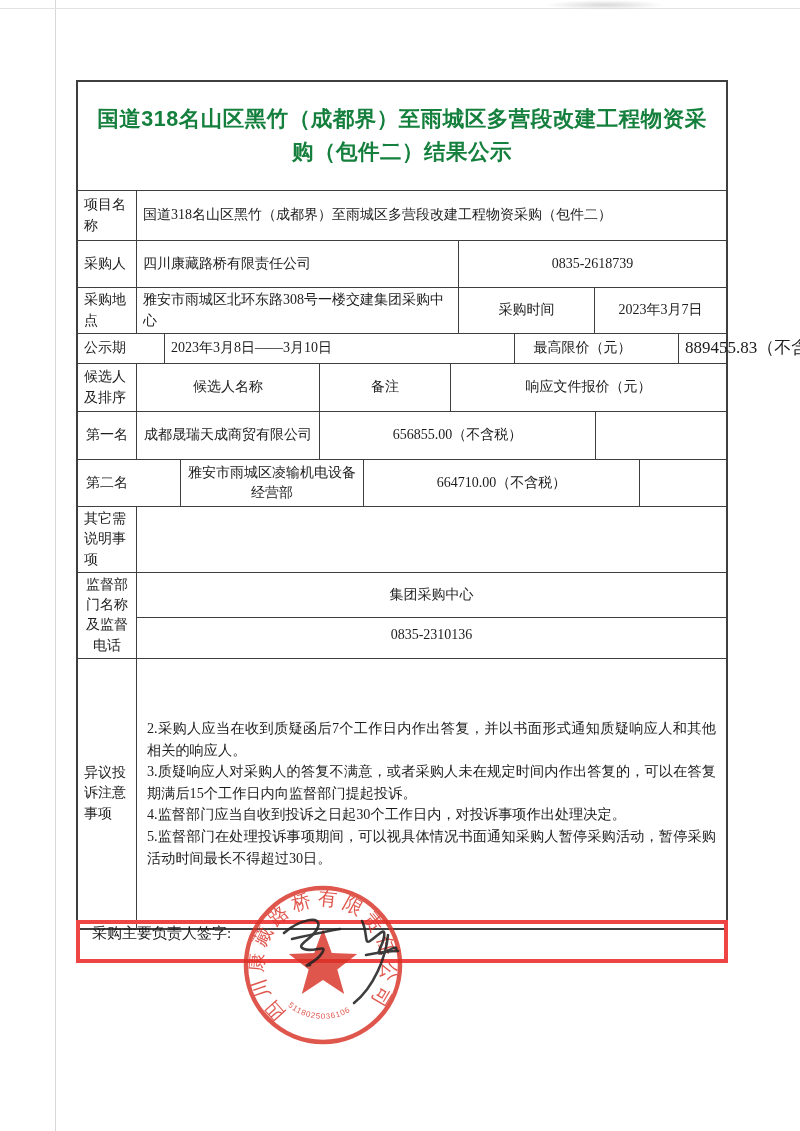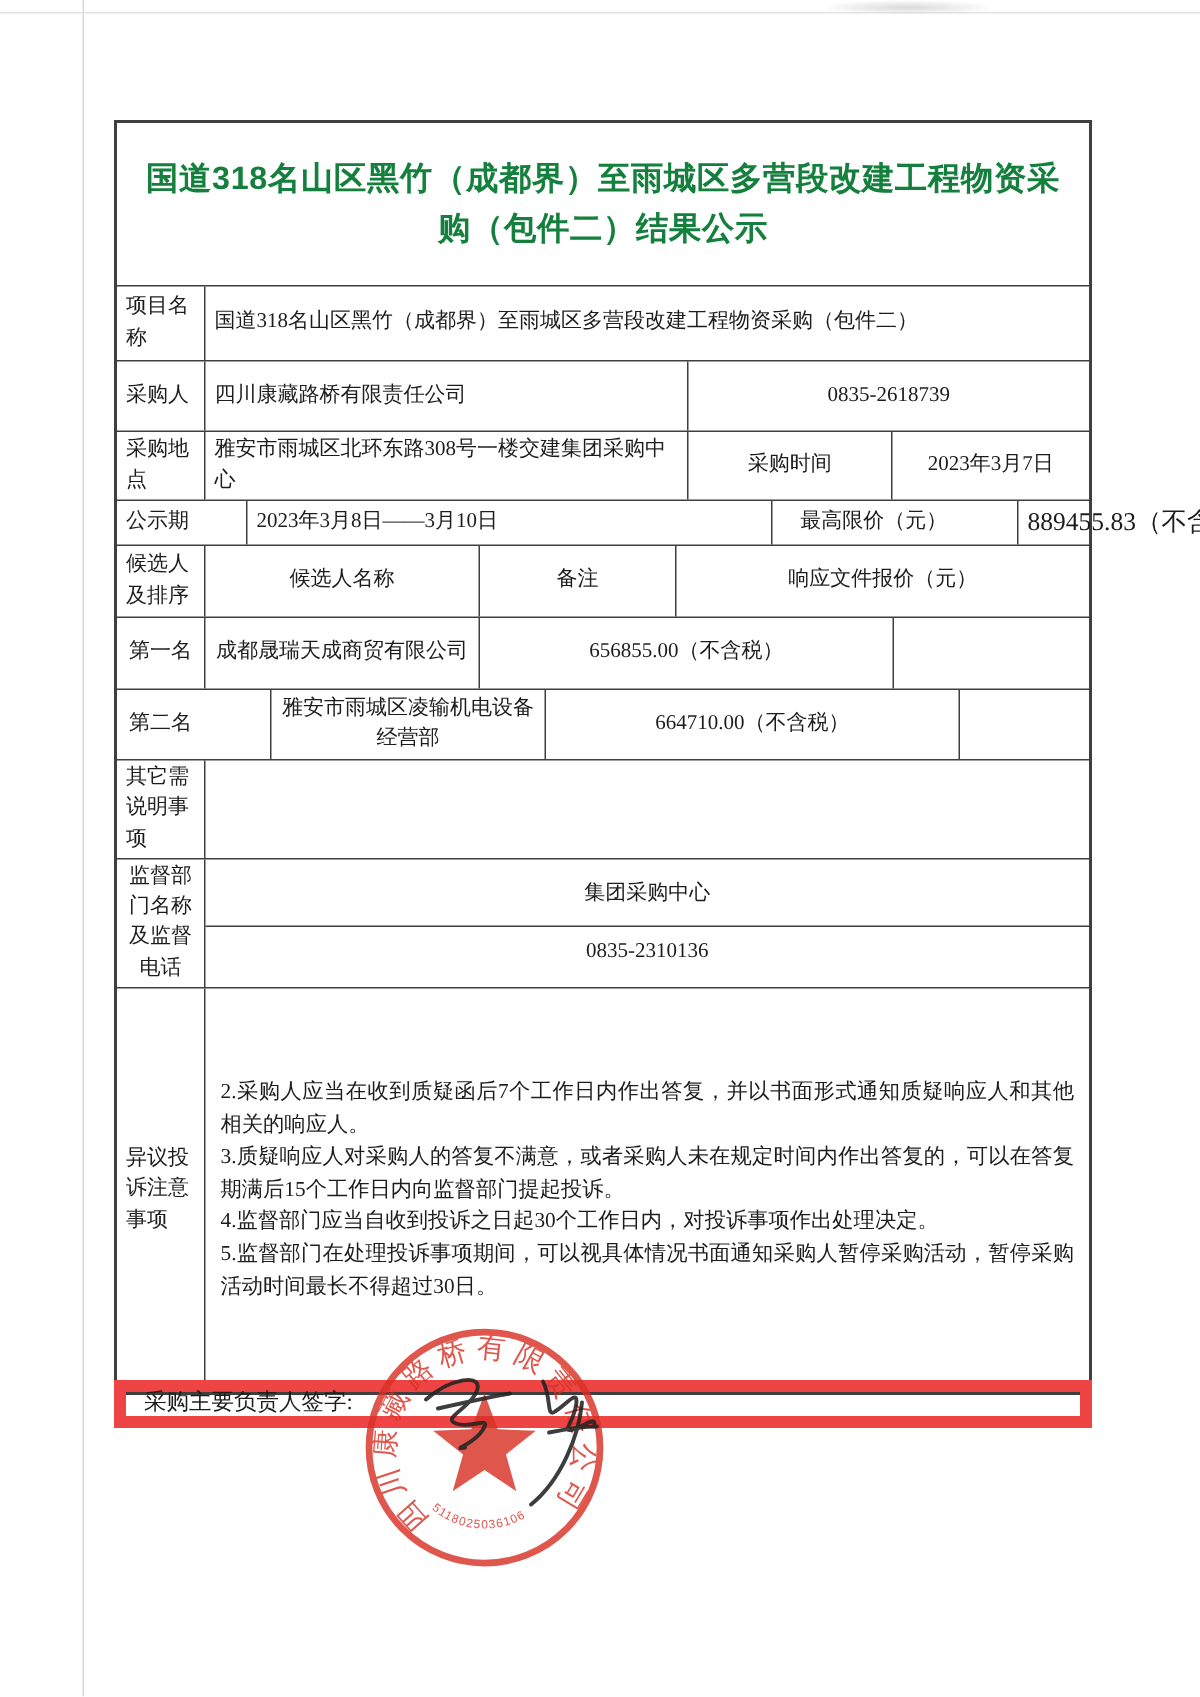--- a/index.html
+++ b/index.html
@@ -64,9 +64,9 @@
 
   
   .sign-box{
-    position:absolute;left:76px;top:920px;width:652px;height:32px;
-    border:8px solid #ef4444;box-sizing:border-box;background:transparent;
-    display:flex;align-items:flex-end;padding-left:12px;font-size:15px;
+    position:absolute;left:76px;top:920px;width:652px;height:43px;
+    border:4px solid #ef4444;box-sizing:border-box;background:transparent;
+    display:flex;align-items:flex-start;padding-left:12px;font-size:15px;
   }
 
   

